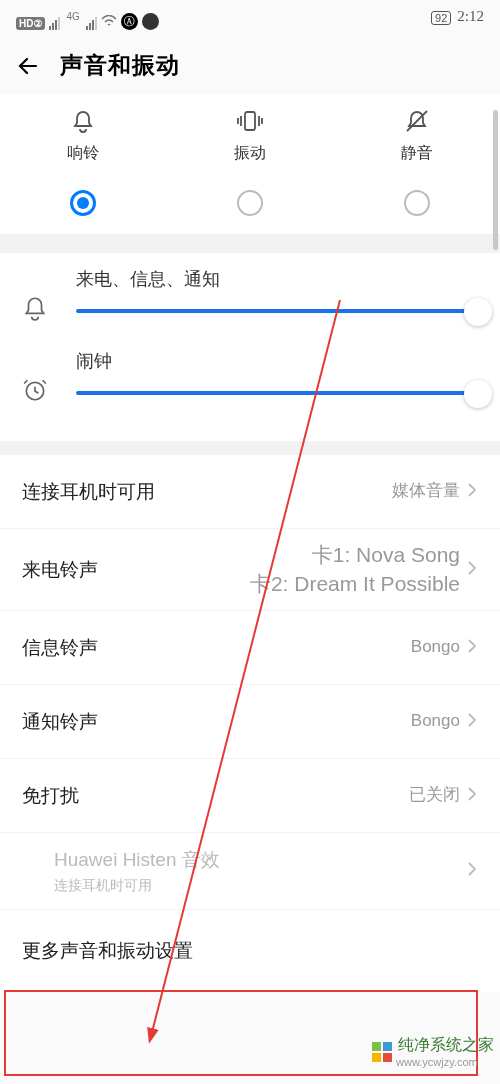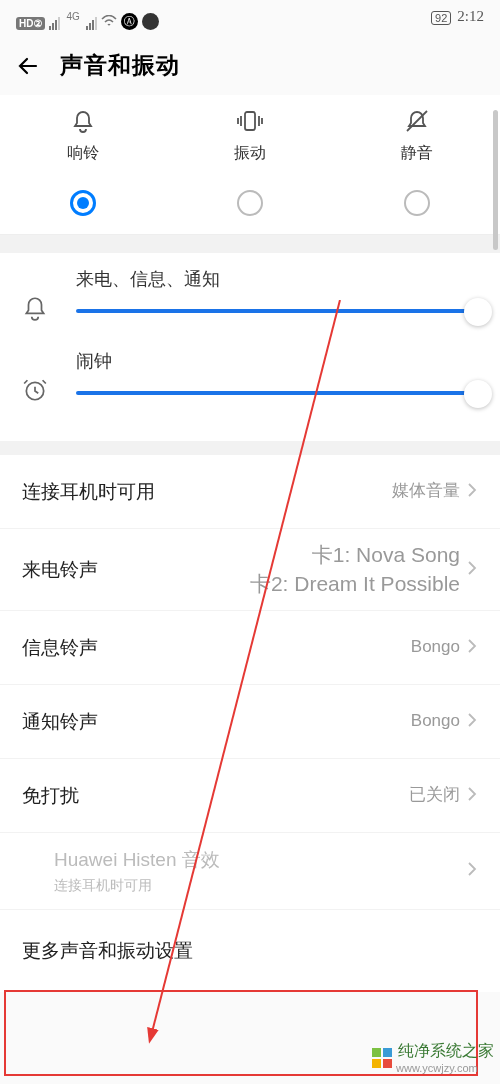--- a/index.html
+++ b/index.html
@@ -73,7 +73,7 @@
 .arrow-overlay { position:absolute; top:300px; left:0; width:500px; height:800px; pointer-events:none; }
 
 
-.wm { position:absolute; right:6px; bottom:10px; display:flex; align-items:center; gap:6px; font-size:16px; color:#3a7a34; font-weight:500;}
+.wm { position:absolute; right:6px; bottom:16px; display:flex; align-items:center; gap:6px; font-size:16px; color:#3a7a34; font-weight:500;}
 .wm .sq { display:grid; grid-template-columns:1fr 1fr; gap:2px; width:20px; height:20px;}
 .wm .sq i { background:#7cc142; }
 .wm .sq i:nth-child(2){background:#3a9bd6;}

